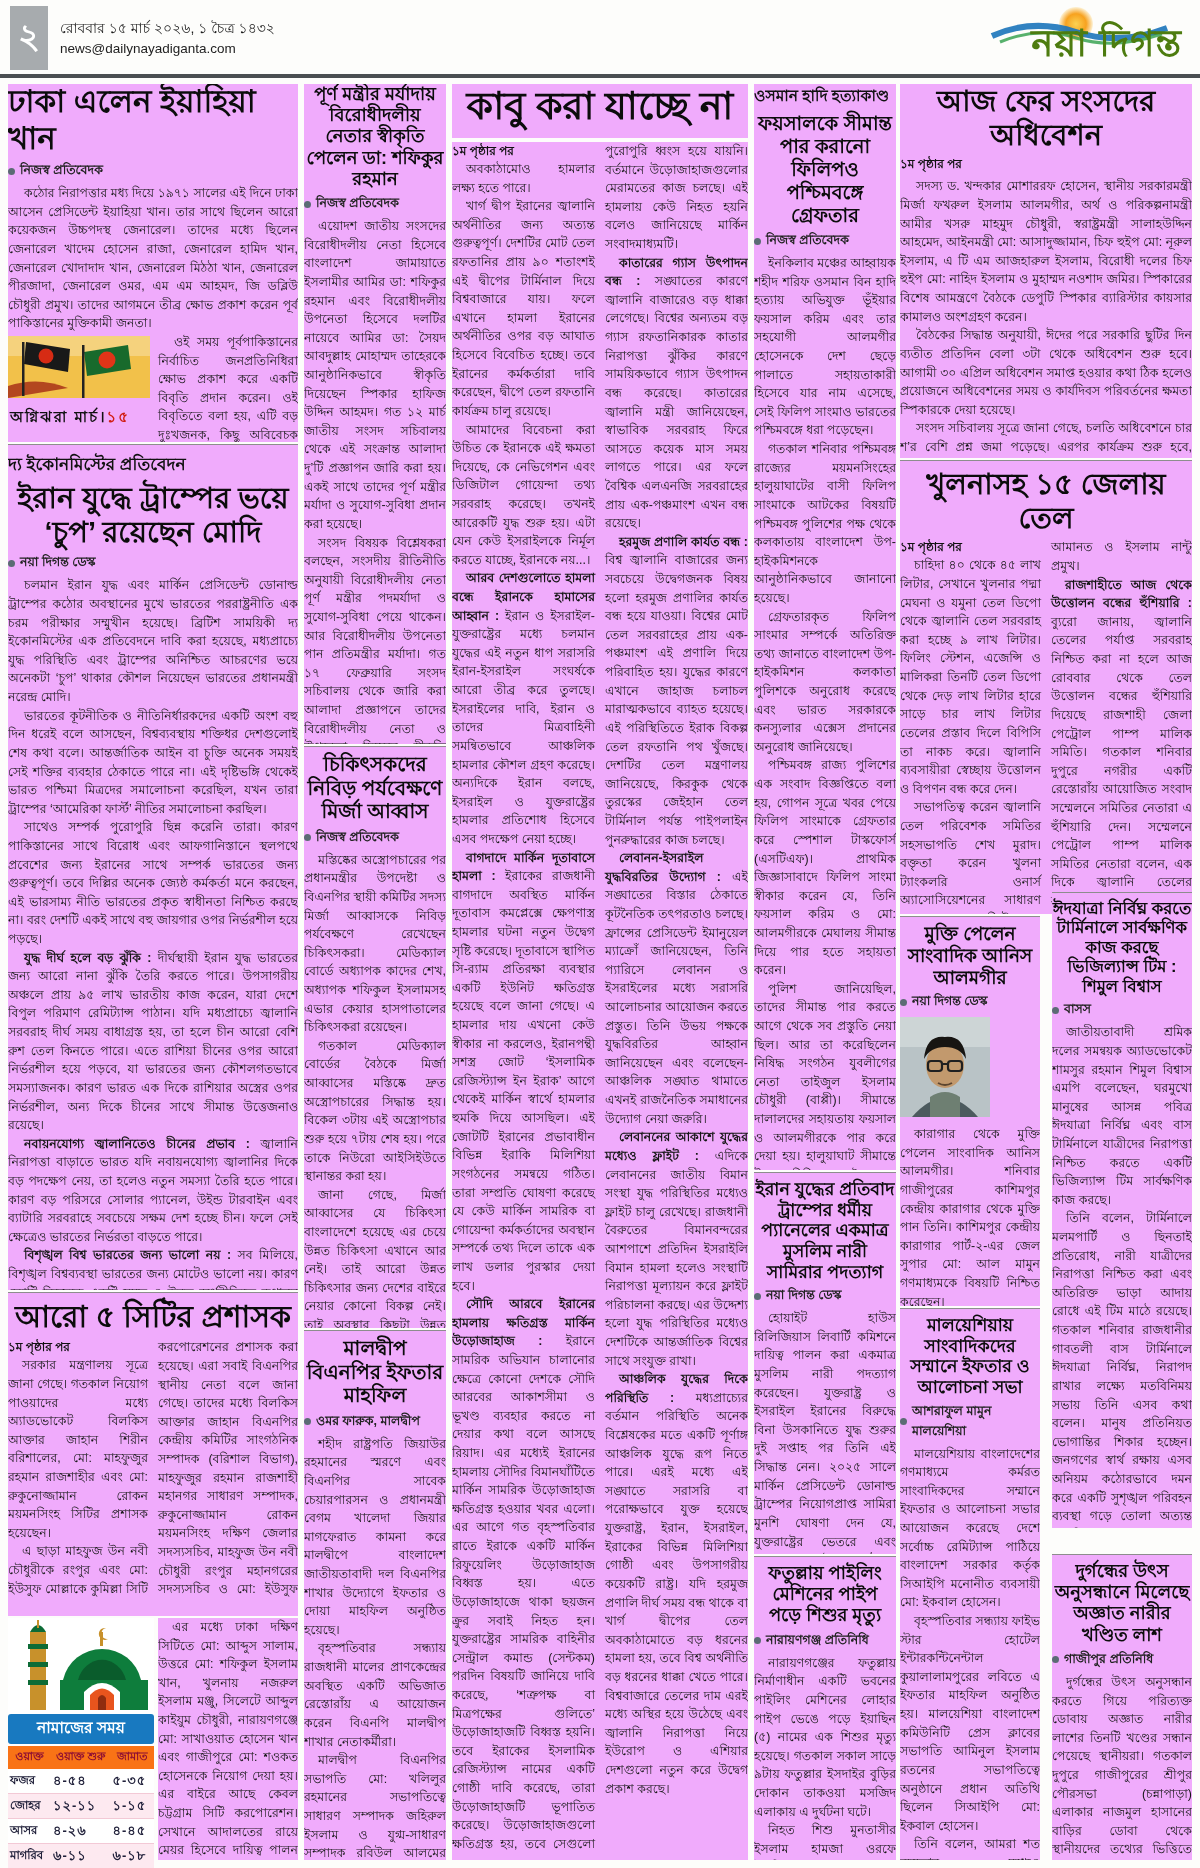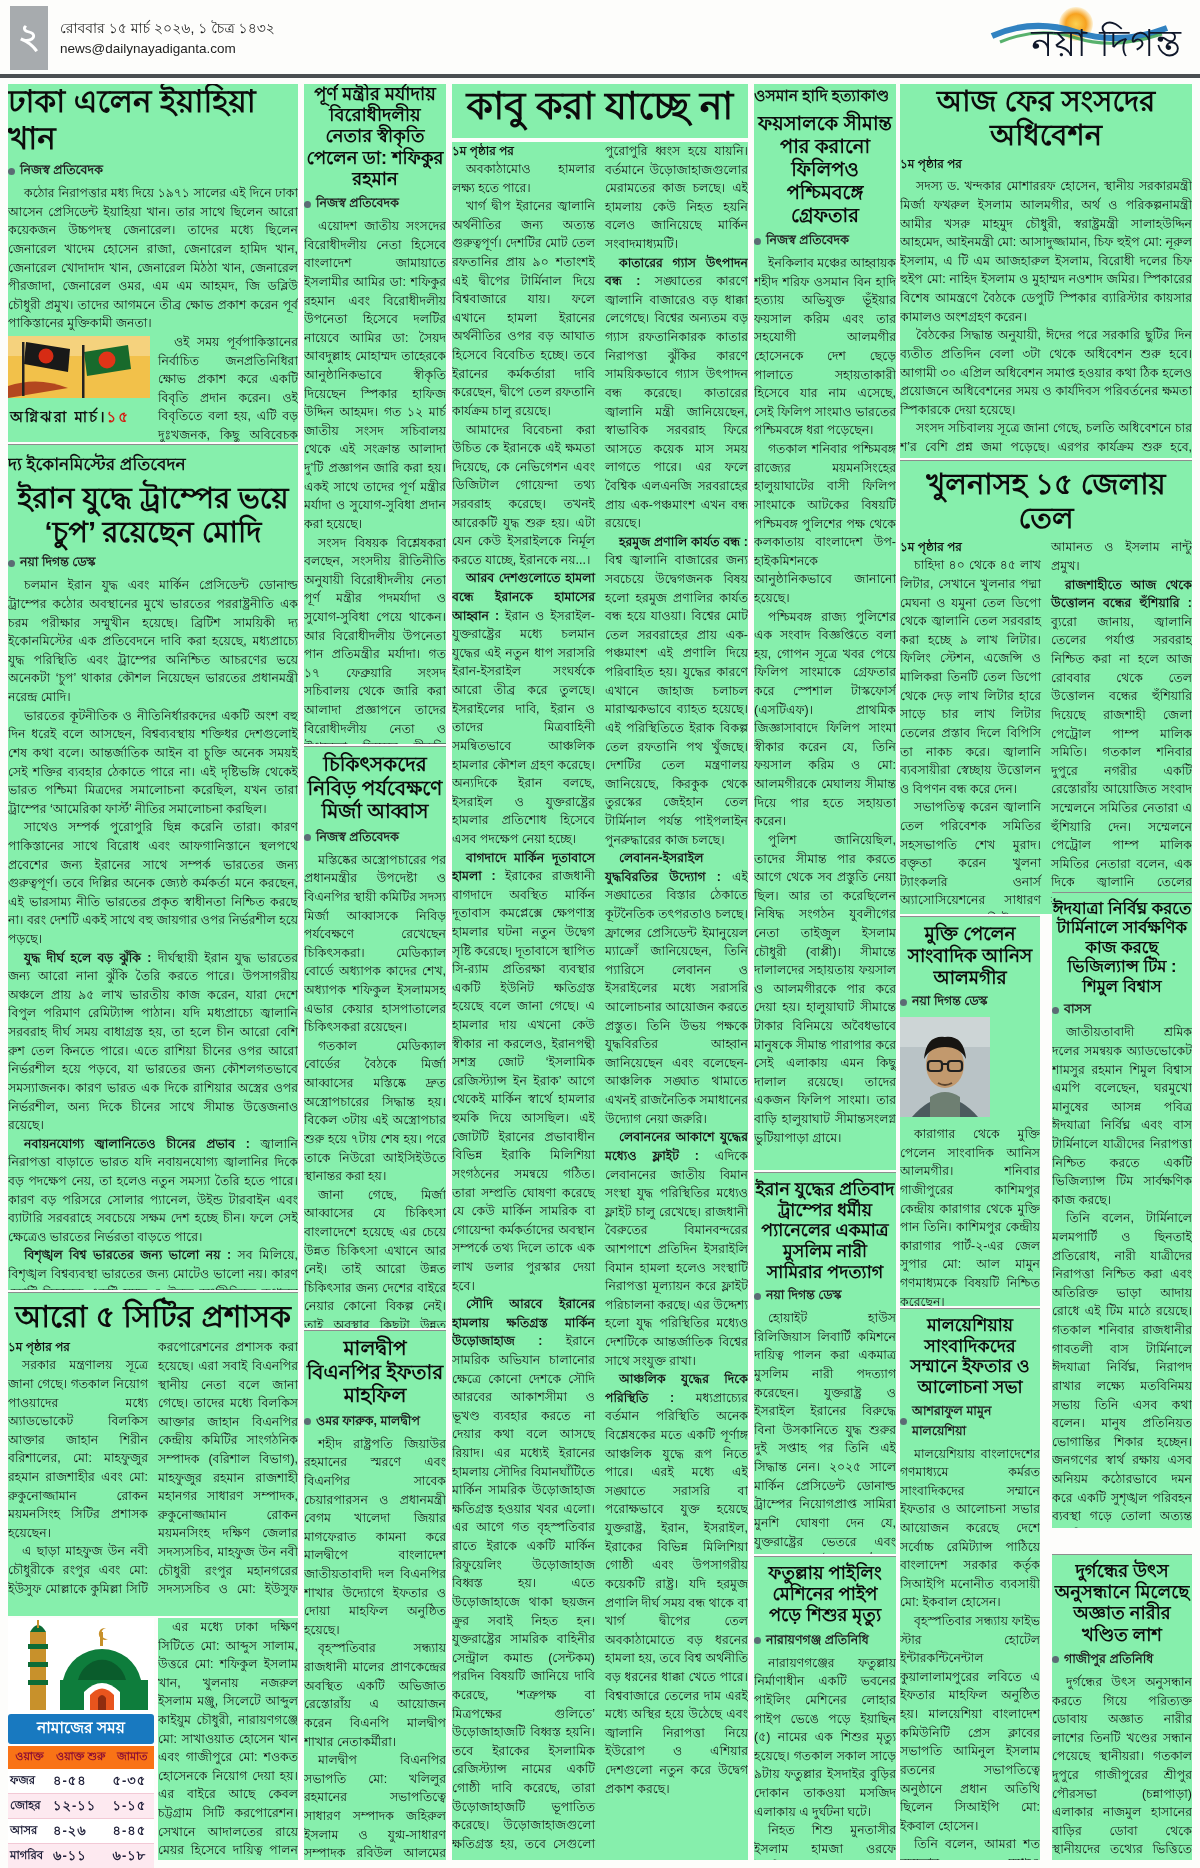--- a/index.html
+++ b/index.html
@@ -13,7 +13,7 @@
   .dateline{position:absolute;left:60px;top:18px;font-size:14px;line-height:1.5;color:#1c1c1c;}
   .dateline .em{font-size:13.5px;color:#222;}
   .logo{position:absolute;right:18px;top:6px;width:210px;height:66px;}
-  .logo-text{position:absolute;right:0;top:8px;font-size:37px;font-weight:400;color:#0f172a;letter-spacing:1px;z-index:2;}
+  .logo-text{position:absolute;right:0;top:8px;font-size:37px;font-weight:700;color:#4d7c0f;letter-spacing:1px;z-index:2;}
   .logo-art{position:absolute;right:0;top:0;z-index:1;}
   
   .art{position:absolute;overflow:hidden;background:#86efac;}

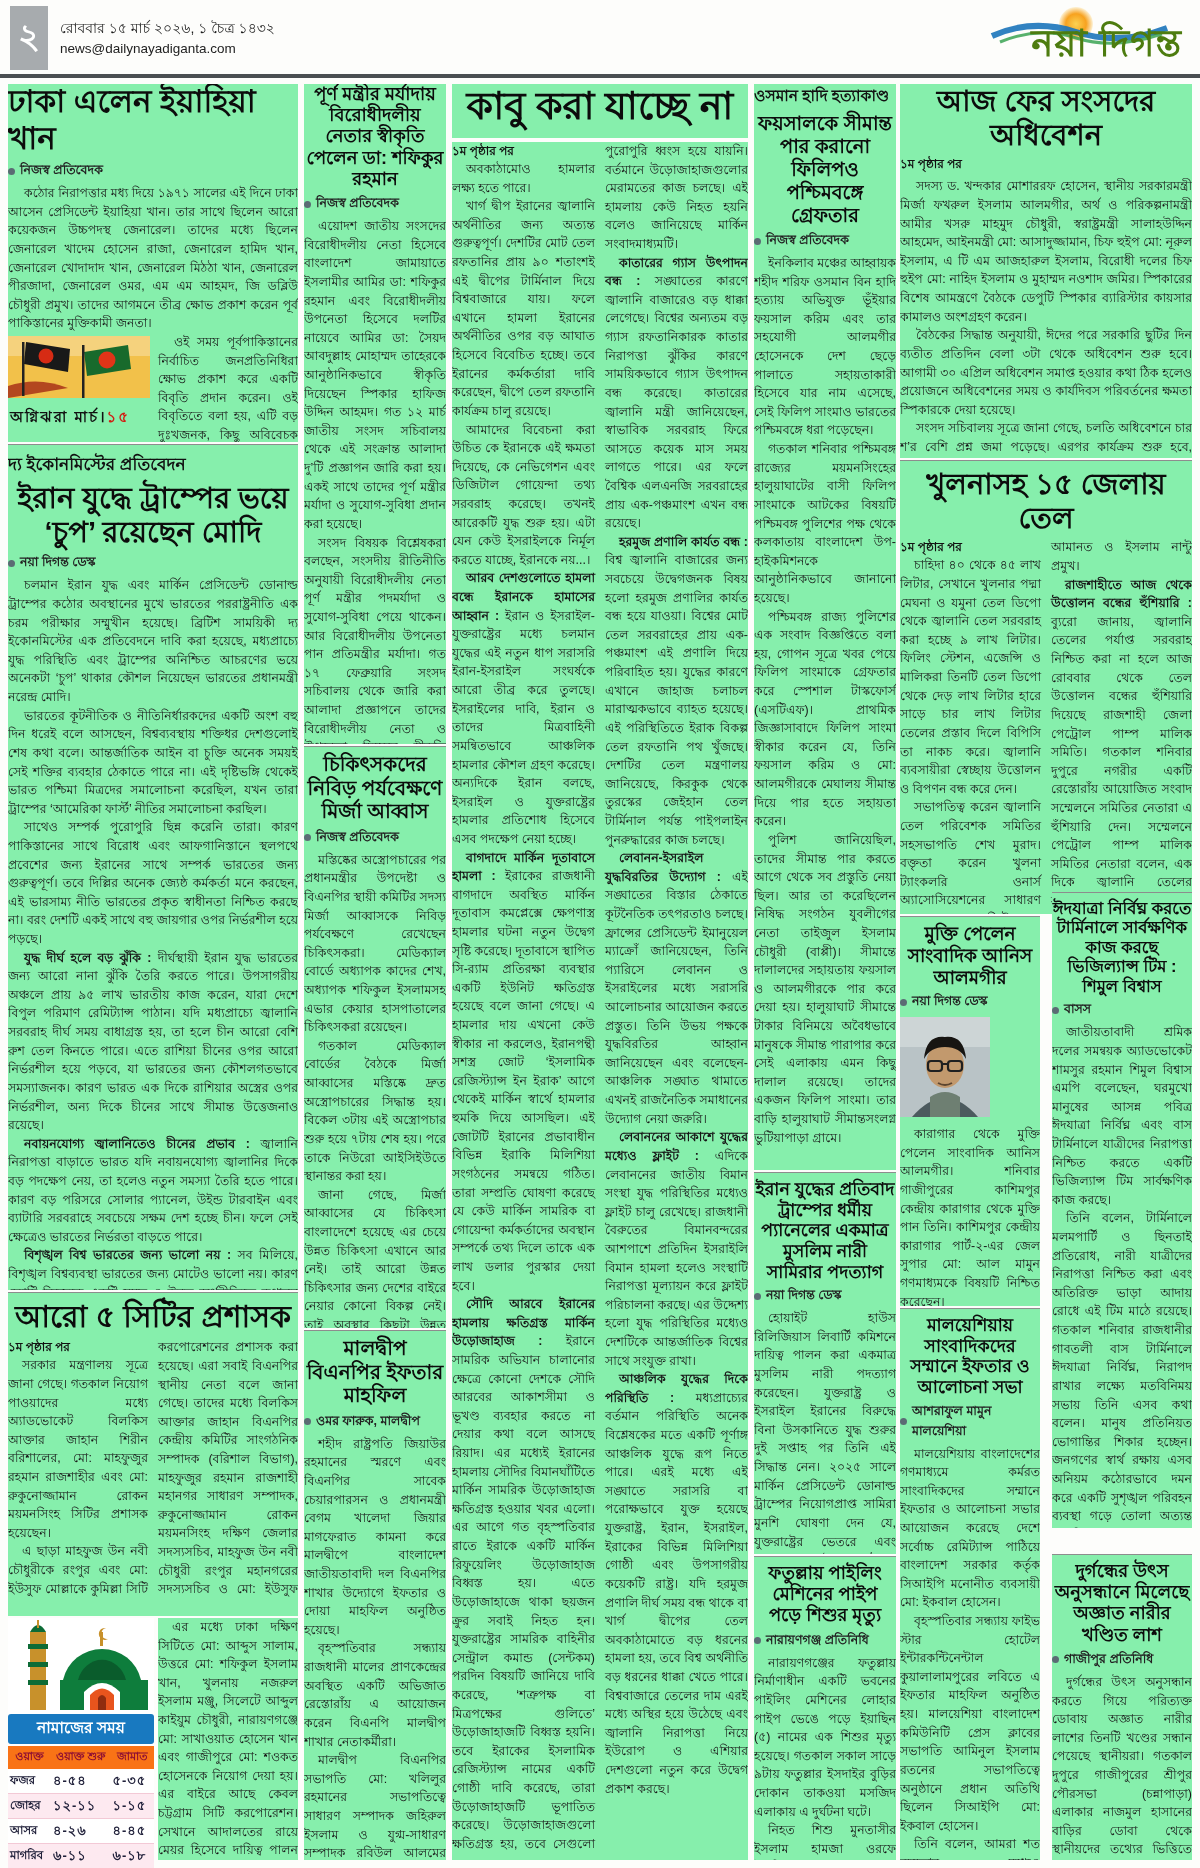--- a/index.html
+++ b/index.html
@@ -16,7 +16,7 @@
   .logo-text{position:absolute;right:0;top:8px;font-size:37px;font-weight:700;color:#4d7c0f;letter-spacing:1px;z-index:2;}
   .logo-art{position:absolute;right:0;top:0;z-index:1;}
   
-  .art{position:absolute;overflow:hidden;background:#86efac;}
+  .art{position:absolute;overflow:hidden;background:#f0abfc;}
   .rule-t{border-top:1px solid #8d8d8d;padding-top:6px;}
   h1,h2,h3{margin:0;color:#0c0c0c;font-weight:800;line-height:1.18;}
   .hc{text-align:center;}

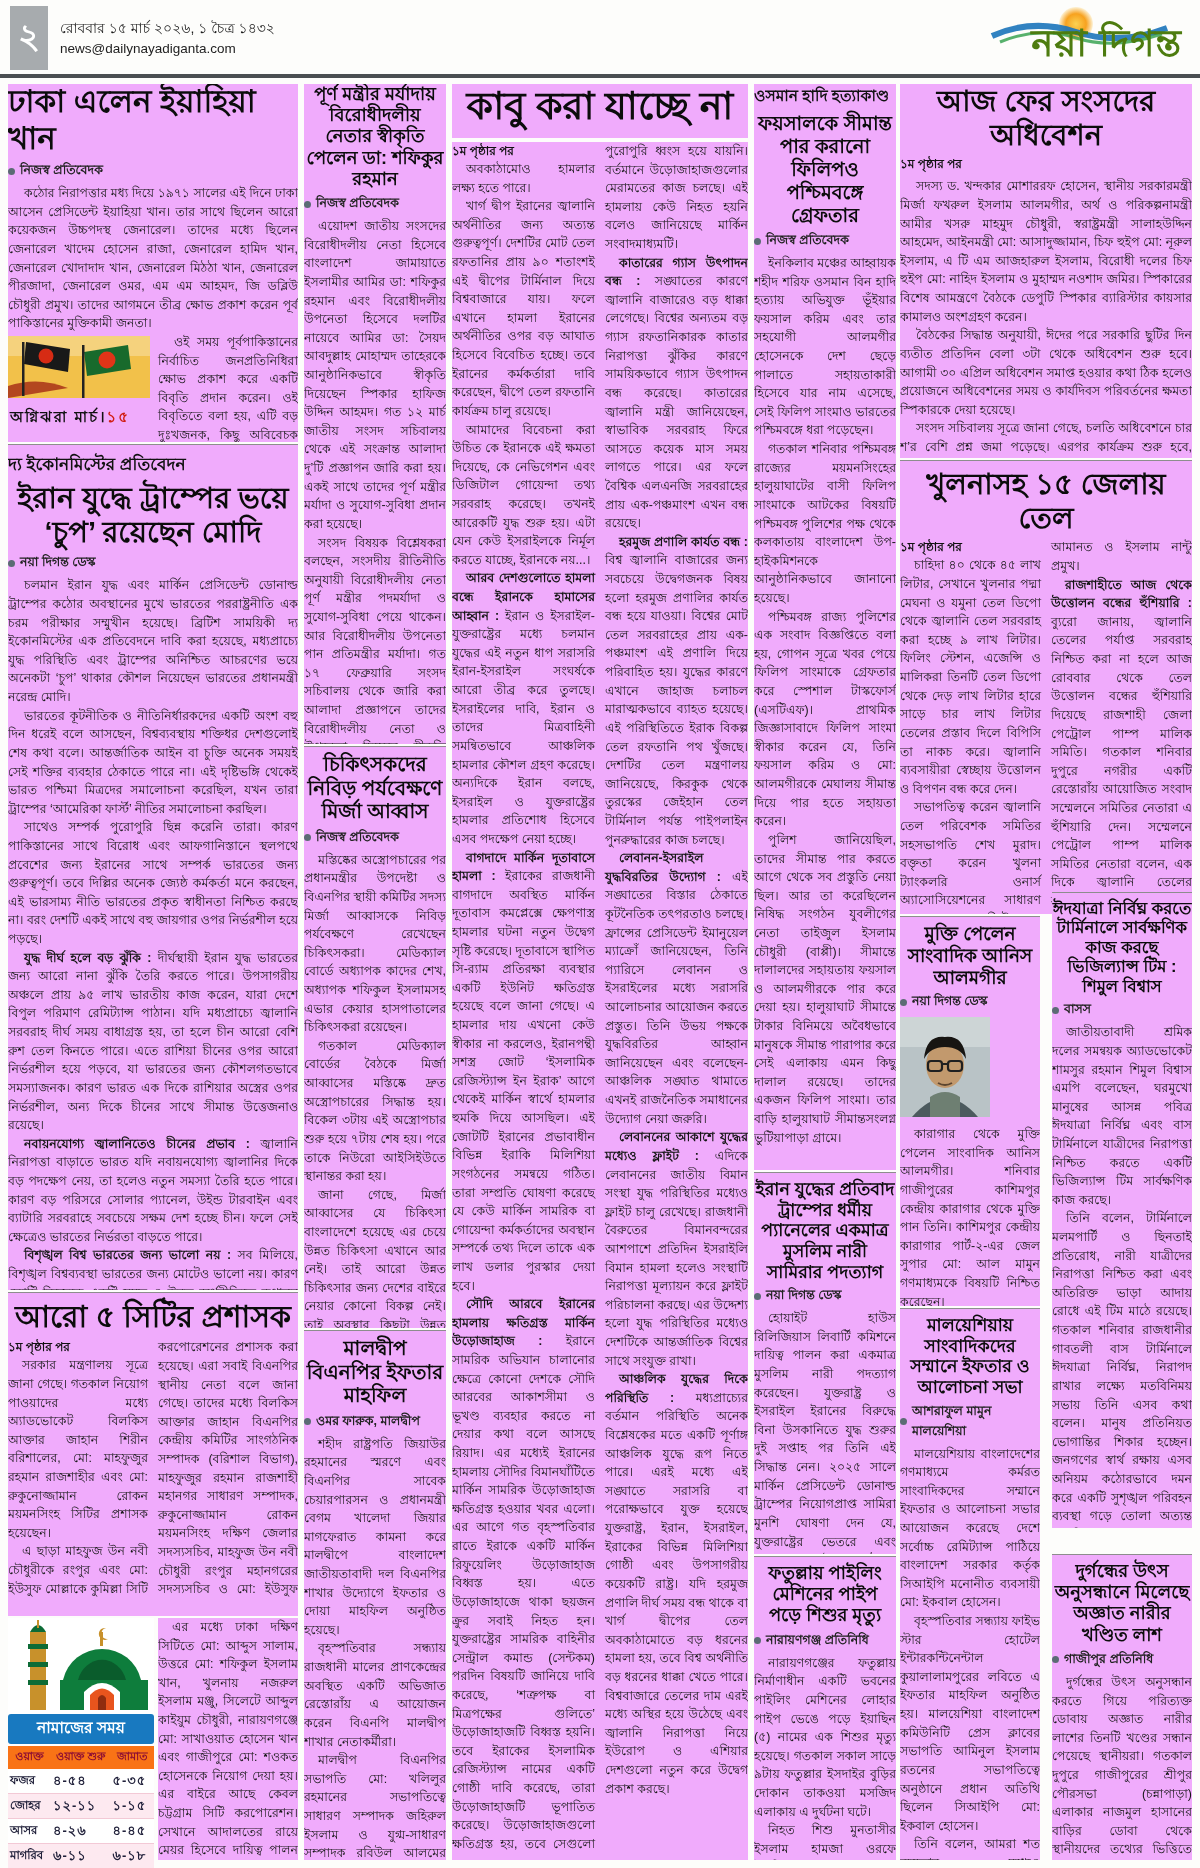--- a/index.html
+++ b/index.html
@@ -257,6 +257,7 @@
     <div class="bd">
       <p>ইনকিলাব মঞ্চের আহ্বায়ক শহীদ শরিফ ওসমান বিন হাদি হত্যায় অভিযুক্ত ভূঁইয়ার ফয়সাল করিম এবং তার সহযোগী আলমগীর হোসেনকে দেশ ছেড়ে পালাতে সহায়তাকারী হিসেবে যার নাম এসেছে, সেই ফিলিপ সাংমাও ভারতের পশ্চিমবঙ্গে ধরা পড়েছেন।</p>
       <p>গতকাল শনিবার পশ্চিমবঙ্গ রাজ্যের ময়মনসিংহের হালুয়াঘাটের বাসী ফিলিপ সাংমাকে আটকের বিষয়টি পশ্চিমবঙ্গ পুলিশের পক্ষ থেকে কলকাতায় বাংলাদেশ উপ-হাইকমিশনকে আনুষ্ঠানিকভাবে জানানো হয়েছে।</p>
+      <p>গ্রেফতারকৃত ফিলিপ সাংমার সম্পর্কে অতিরিক্ত তথ্য জানাতে বাংলাদেশ উপ-হাইকমিশন কলকাতা পুলিশকে অনুরোধ করেছে এবং ভারত সরকারকে কনস্যুলার এক্সেস প্রদানের অনুরোধ জানিয়েছে।</p>
       <p>পশ্চিমবঙ্গ রাজ্য পুলিশের এক সংবাদ বিজ্ঞপ্তিতে বলা হয়, গোপন সূত্রে খবর পেয়ে ফিলিপ সাংমাকে গ্রেফতার করে স্পেশাল টাস্কফোর্স (এসটিএফ)। প্রাথমিক জিজ্ঞাসাবাদে ফিলিপ সাংমা স্বীকার করেন যে, তিনি ফয়সাল করিম ও মো: আলমগীরকে মেঘালয় সীমান্ত দিয়ে পার হতে সহায়তা করেন।</p>
       <p>পুলিশ জানিয়েছিল, তাদের সীমান্ত পার করতে আগে থেকে সব প্রস্তুতি নেয়া ছিল। আর তা করেছিলেন নিষিদ্ধ সংগঠন যুবলীগের নেতা তাইজুল ইসলাম চৌধুরী (বাপ্পী)। সীমান্তে দালালদের সহায়তায় ফয়সাল ও আলমগীরকে পার করে দেয়া হয়। হালুয়াঘাট সীমান্তে টাকার বিনিময়ে অবৈধভাবে মানুষকে সীমান্ত পারাপার করে সেই এলাকায় এমন কিছু দালাল রয়েছে। তাদের একজন ফিলিপ সাংমা। তার বাড়ি হালুয়াঘাট সীমান্তসংলগ্ন ভুটিয়াপাড়া গ্রামে।</p>
     </div>

